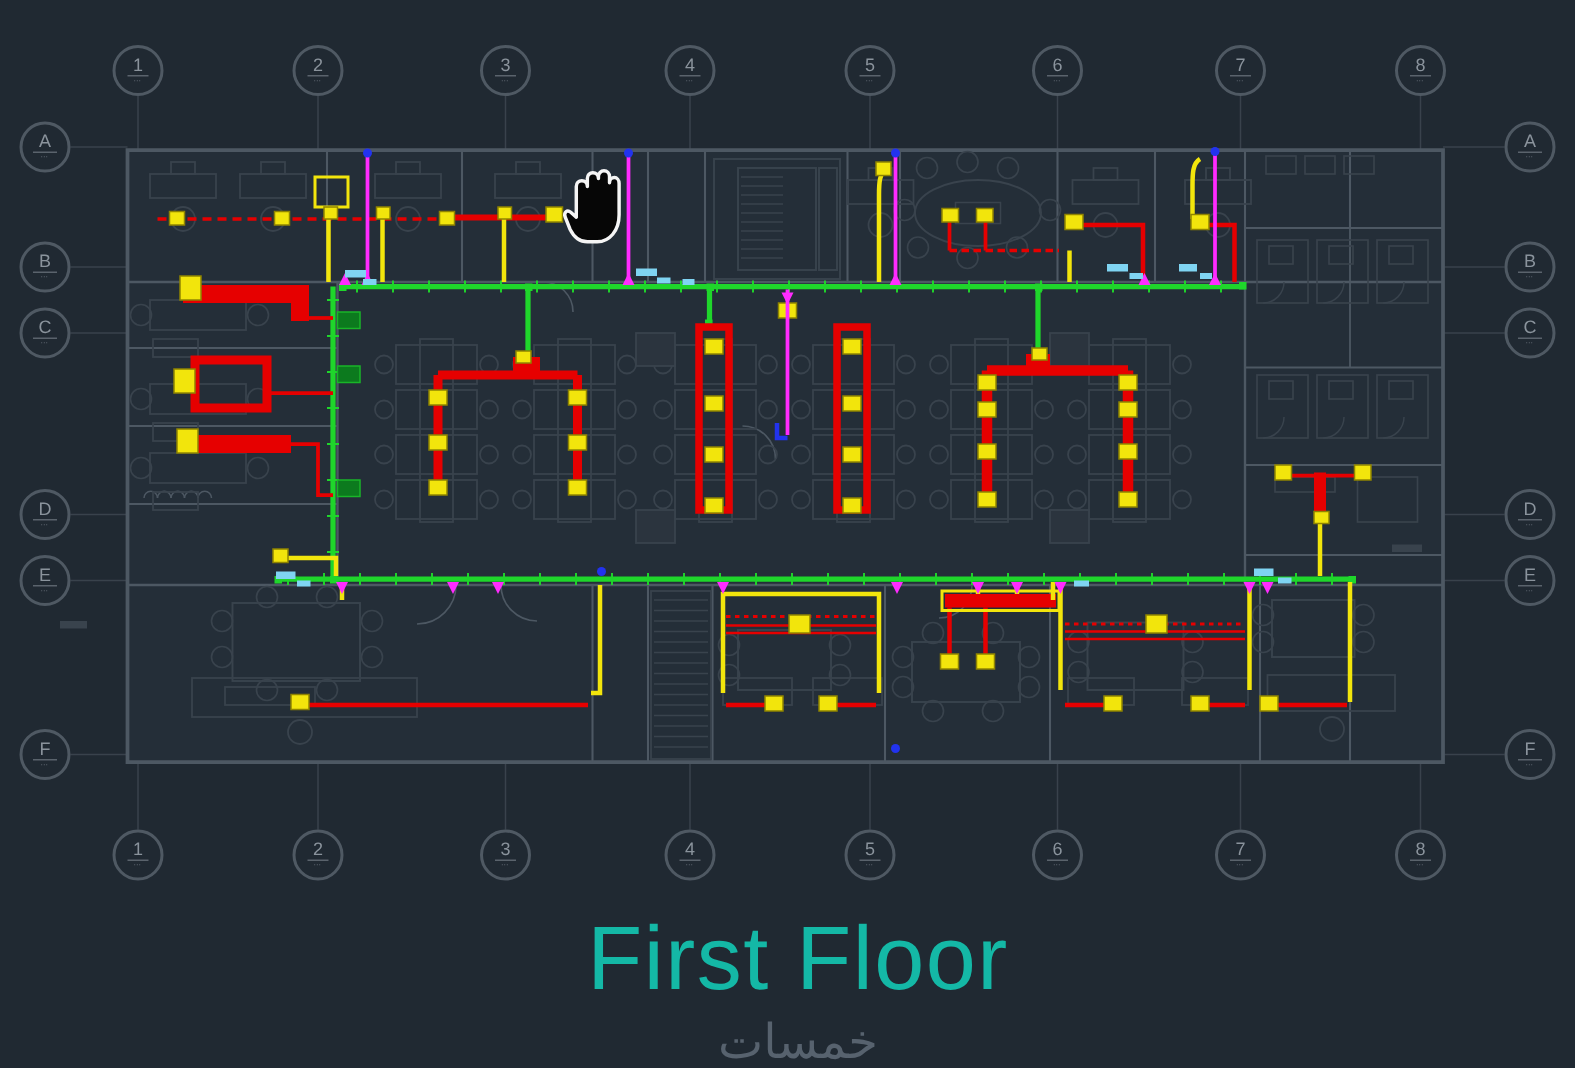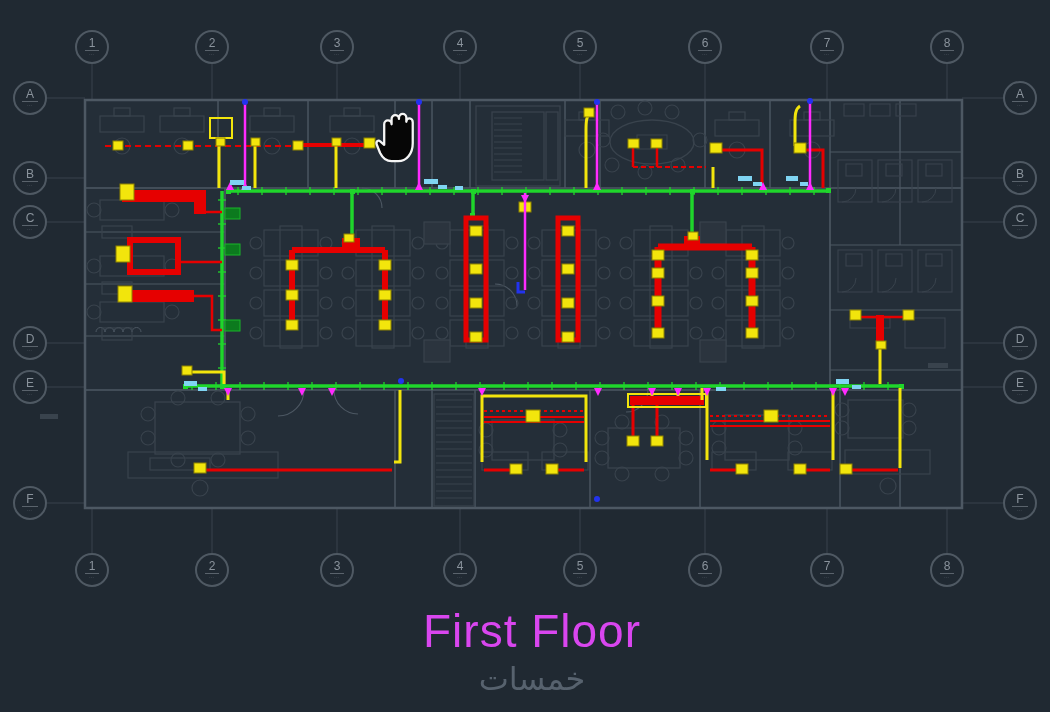--- a/index.html
+++ b/index.html
@@ -13,7 +13,7 @@
   .bubble .sub{font-size:5px;color:#6a737c;letter-spacing:1px;margin-top:1px;}
   #title-block{position:absolute;left:532px;top:604px;transform:translateX(-50%);
                text-align:center;user-select:none;}
-  #title-text{font-size:46px;color:#d946ef;letter-spacing:1px;white-space:nowrap;}
+  #title-text{font-size:60px;color:#14b8a6;letter-spacing:1px;white-space:nowrap;}
   #watermark-text{font-size:32px;color:#57626e;margin-top:2px;font-family:"DejaVu Sans",sans-serif;}
 </style>
 </head>

